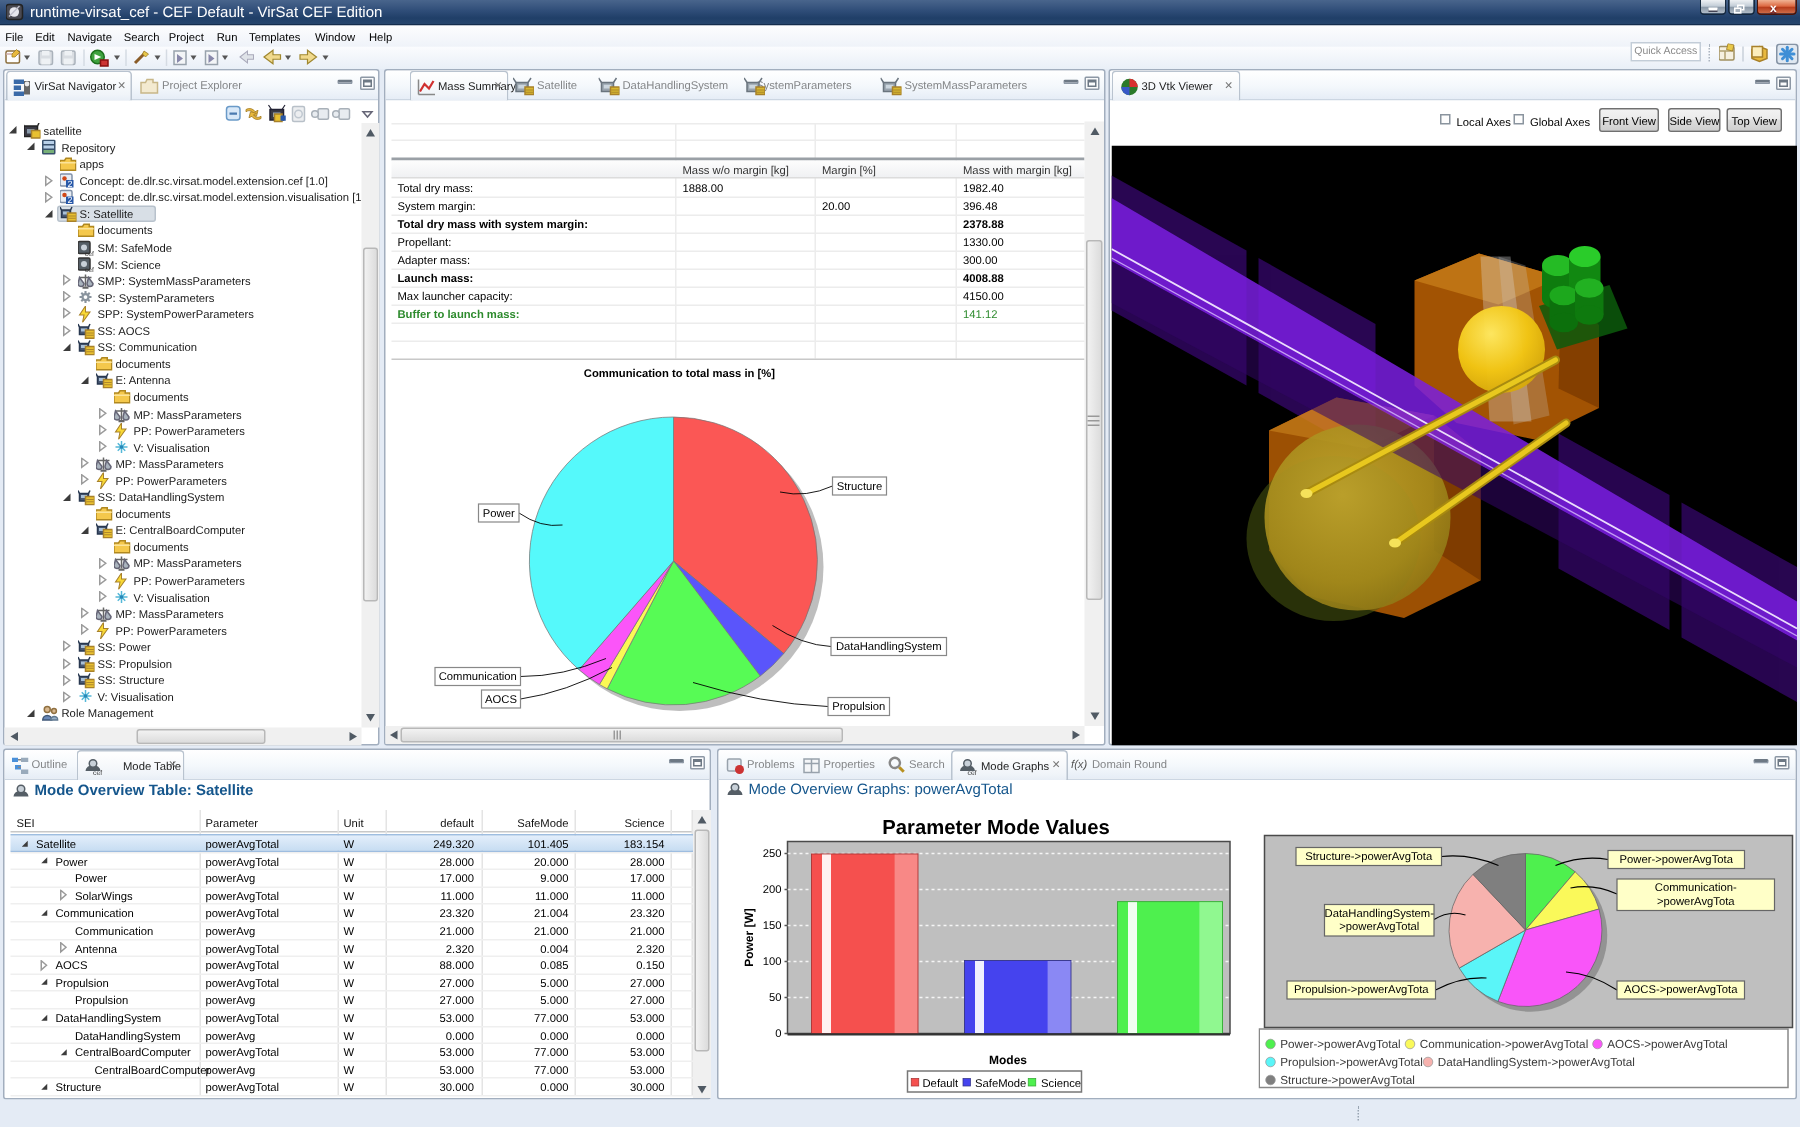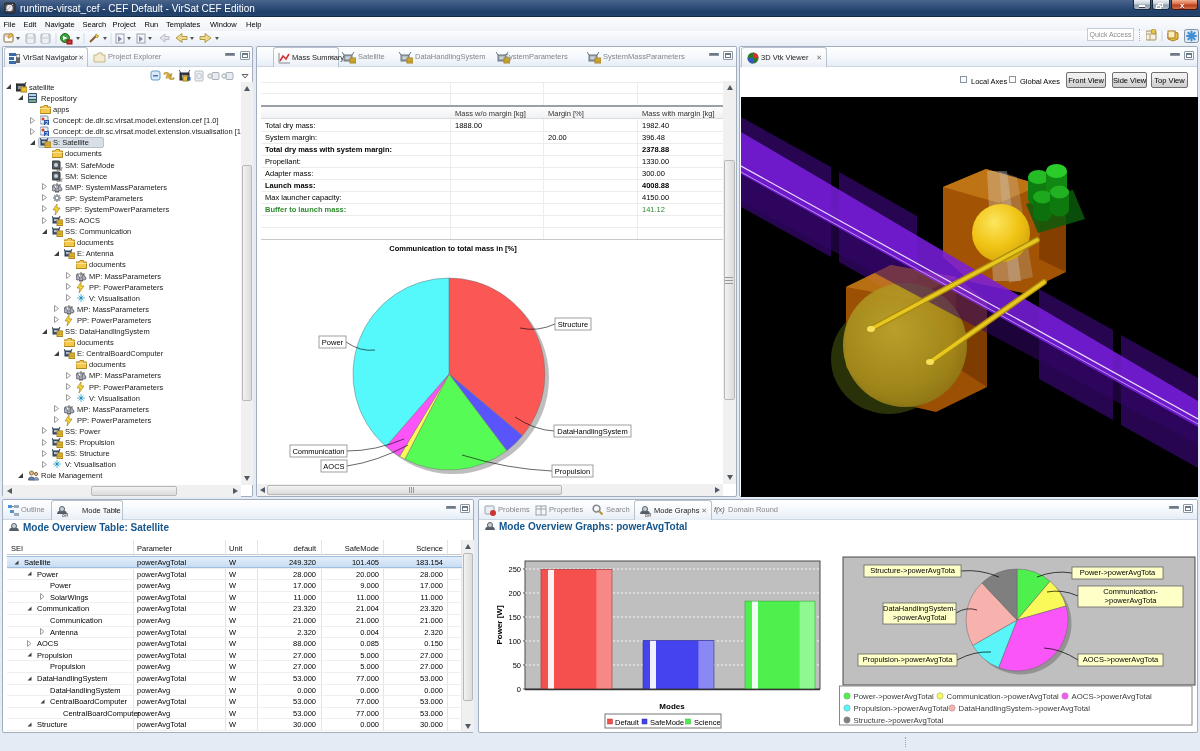--- a/index.html
+++ b/index.html
@@ -936,7 +936,7 @@
       <path d="M1,9 a5,4 0 0 1 10,0 z" fill="#555e66"></path>
       <circle cx="6" cy="4" r="2.5" fill="#c8d0d8" stroke="#555e66"></circle>
     </svg>
-<div class="trow" style="left:20px;top:21px;font-size:10px;font-weight:bold;color:#15568c">Mode Overview Graphs: powerAvgTotal</div>
+<div class="trow" style="left:20px;top:21px;font-size:10px;font-weight:normal;color:#15568c">Mode Overview Graphs: powerAvgTotal</div>
 <svg class="abs" style="left:0;top:0" width="360" height="234" font-size="7.5px">
 <rect x="46" y="61" width="295" height="128" fill="#bfbfbf" stroke="#4a4a4a"></rect>
 <text x="42" y="191.5" text-anchor="end">0</text>

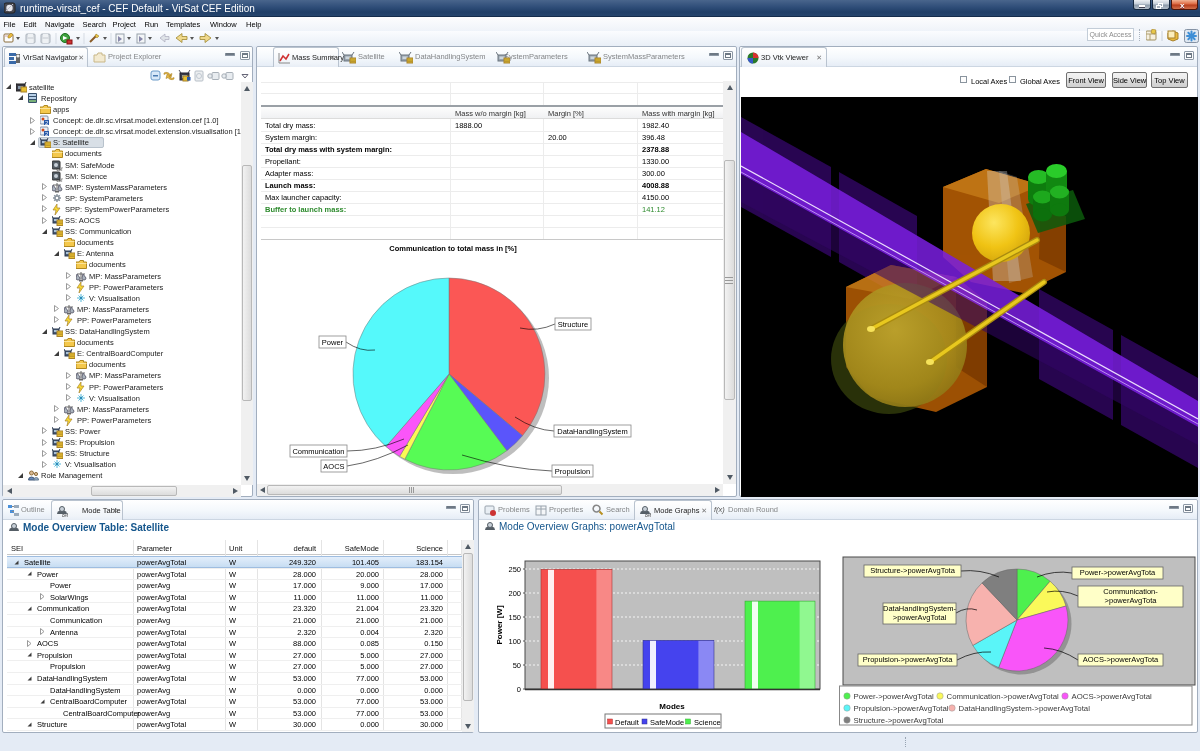--- a/index.html
+++ b/index.html
@@ -937,6 +937,7 @@
       <circle cx="6" cy="4" r="2.5" fill="#c8d0d8" stroke="#555e66"></circle>
     </svg>
 <div class="trow" style="left:20px;top:21px;font-size:10px;font-weight:normal;color:#15568c">Mode Overview Graphs: powerAvgTotal</div>
+<div class="abs" style="left:60px;top:44px;width:250px;text-align:center;font-weight:bold;font-size:13.5px">Parameter Mode Values</div>
 <svg class="abs" style="left:0;top:0" width="360" height="234" font-size="7.5px">
 <rect x="46" y="61" width="295" height="128" fill="#bfbfbf" stroke="#4a4a4a"></rect>
 <text x="42" y="191.5" text-anchor="end">0</text>

